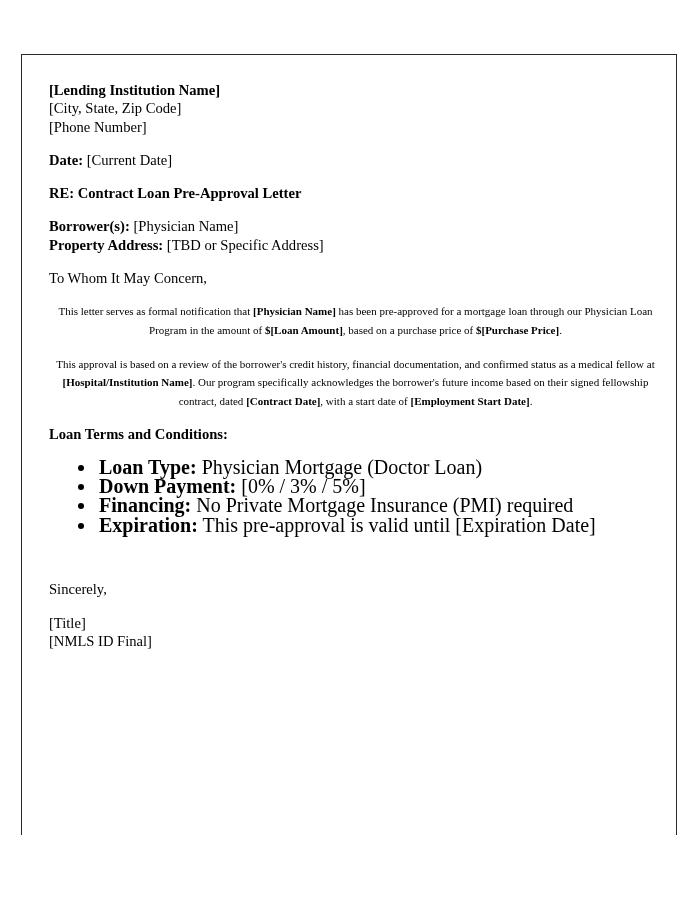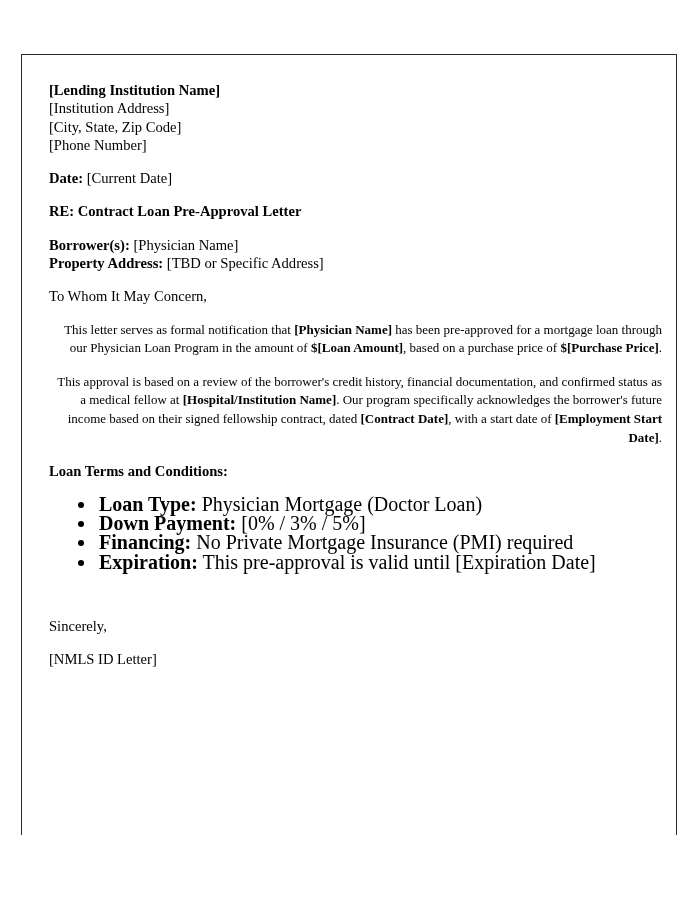--- a/index.html
+++ b/index.html
@@ -78,7 +78,6 @@
 
     <div class="blk">
       <div class="line b">[Lending Institution Name]</div>
-      <div class="line">[Institution Address]</div>
       <div class="line">[City, State, Zip Code]</div>
       <div class="line">[Phone Number]</div>
     </div>

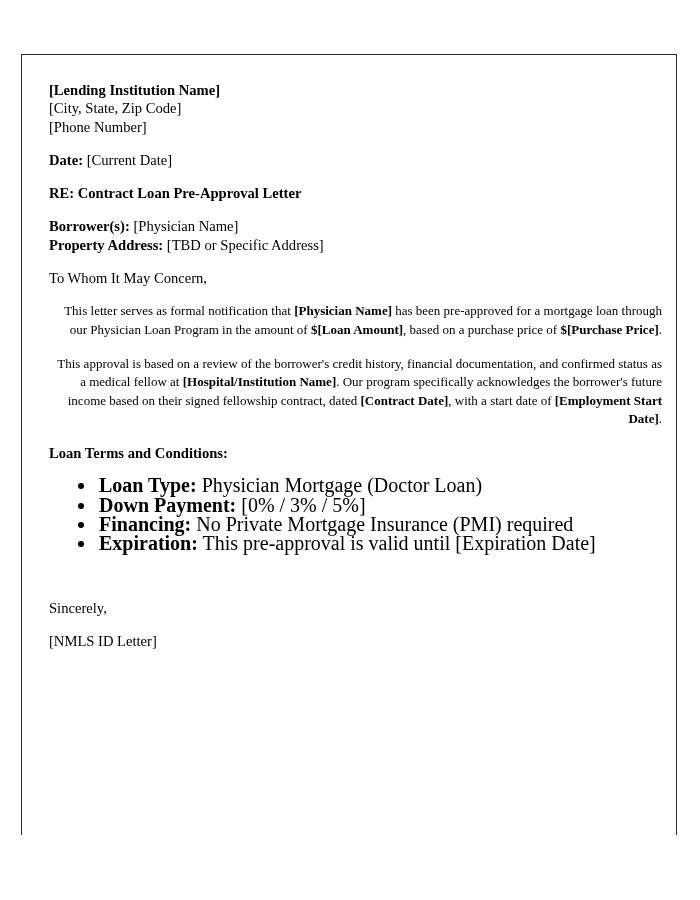--- a/index.html
+++ b/index.html
@@ -43,9 +43,9 @@
     white-space: pre-wrap;
   }
   .para {
-    font-size: 13px;
+    font-size: 11px;
     line-height: 18.6px;
-    text-align: right;
+    text-align: center;
   }
   .gap {
     height: 15px;

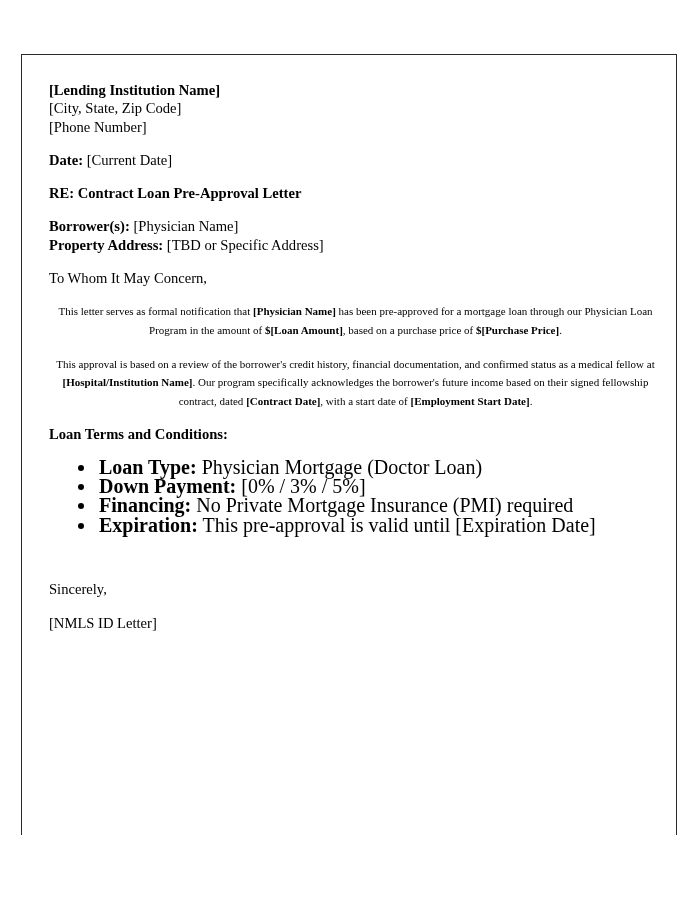--- a/index.html
+++ b/index.html
@@ -135,6 +135,7 @@
     <div class="gap"></div>
 
     <div class="blk">
+      <div class="line">[Title]</div>
       <div class="line">[NMLS ID Letter]</div>
     </div>
 

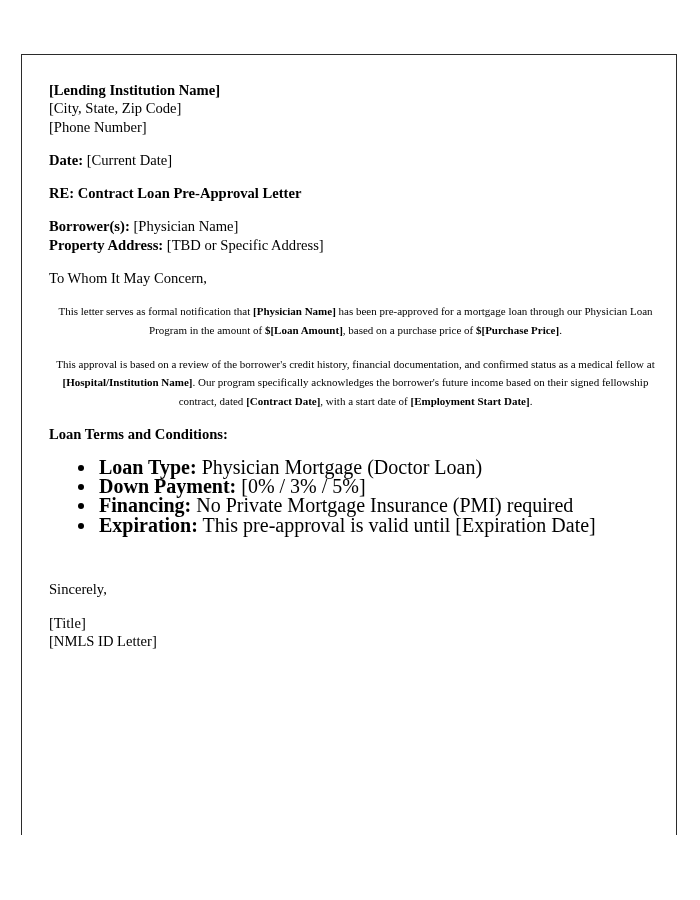--- a/index.html
+++ b/index.html
@@ -136,7 +136,7 @@
 
     <div class="blk">
       <div class="line">[Title]</div>
-      <div class="line">[NMLS ID Letter]</div>
+      <div class="line">[NMLS ID Final]</div>
     </div>
 
   </div>

